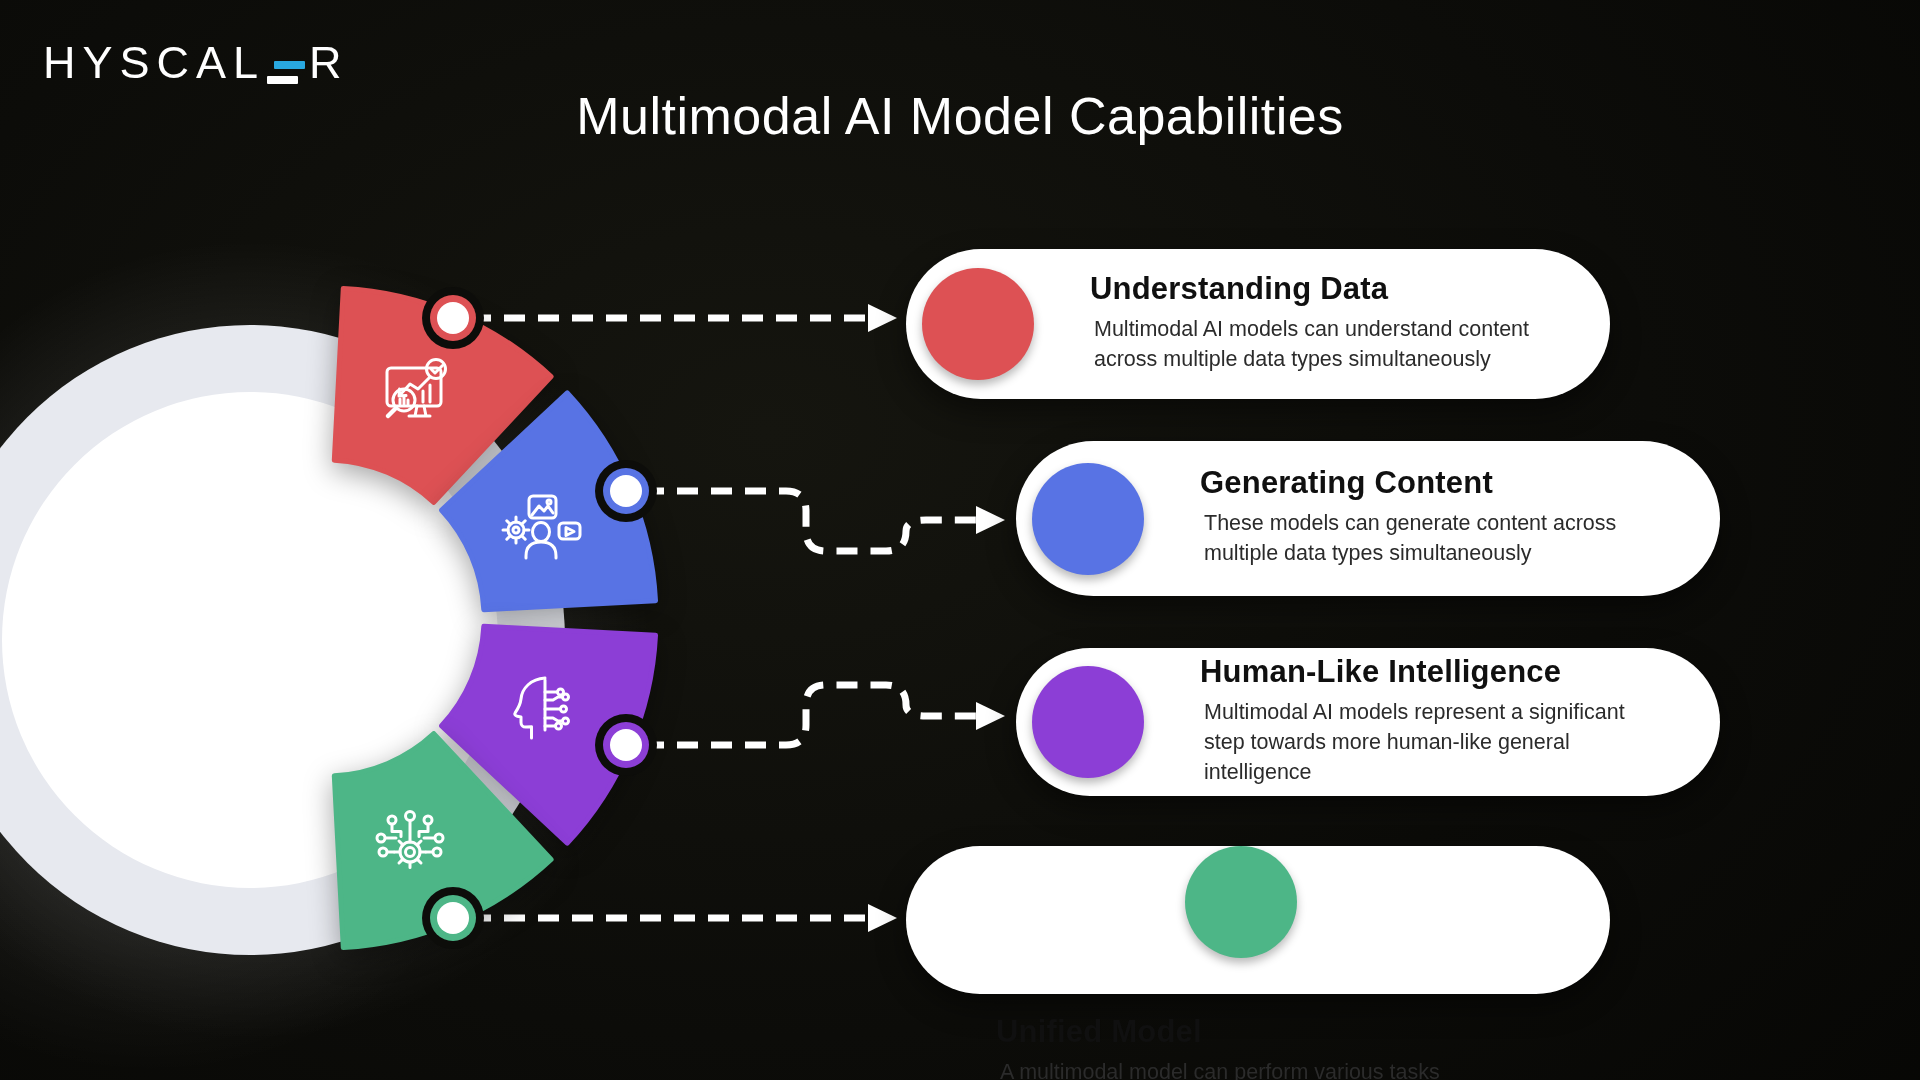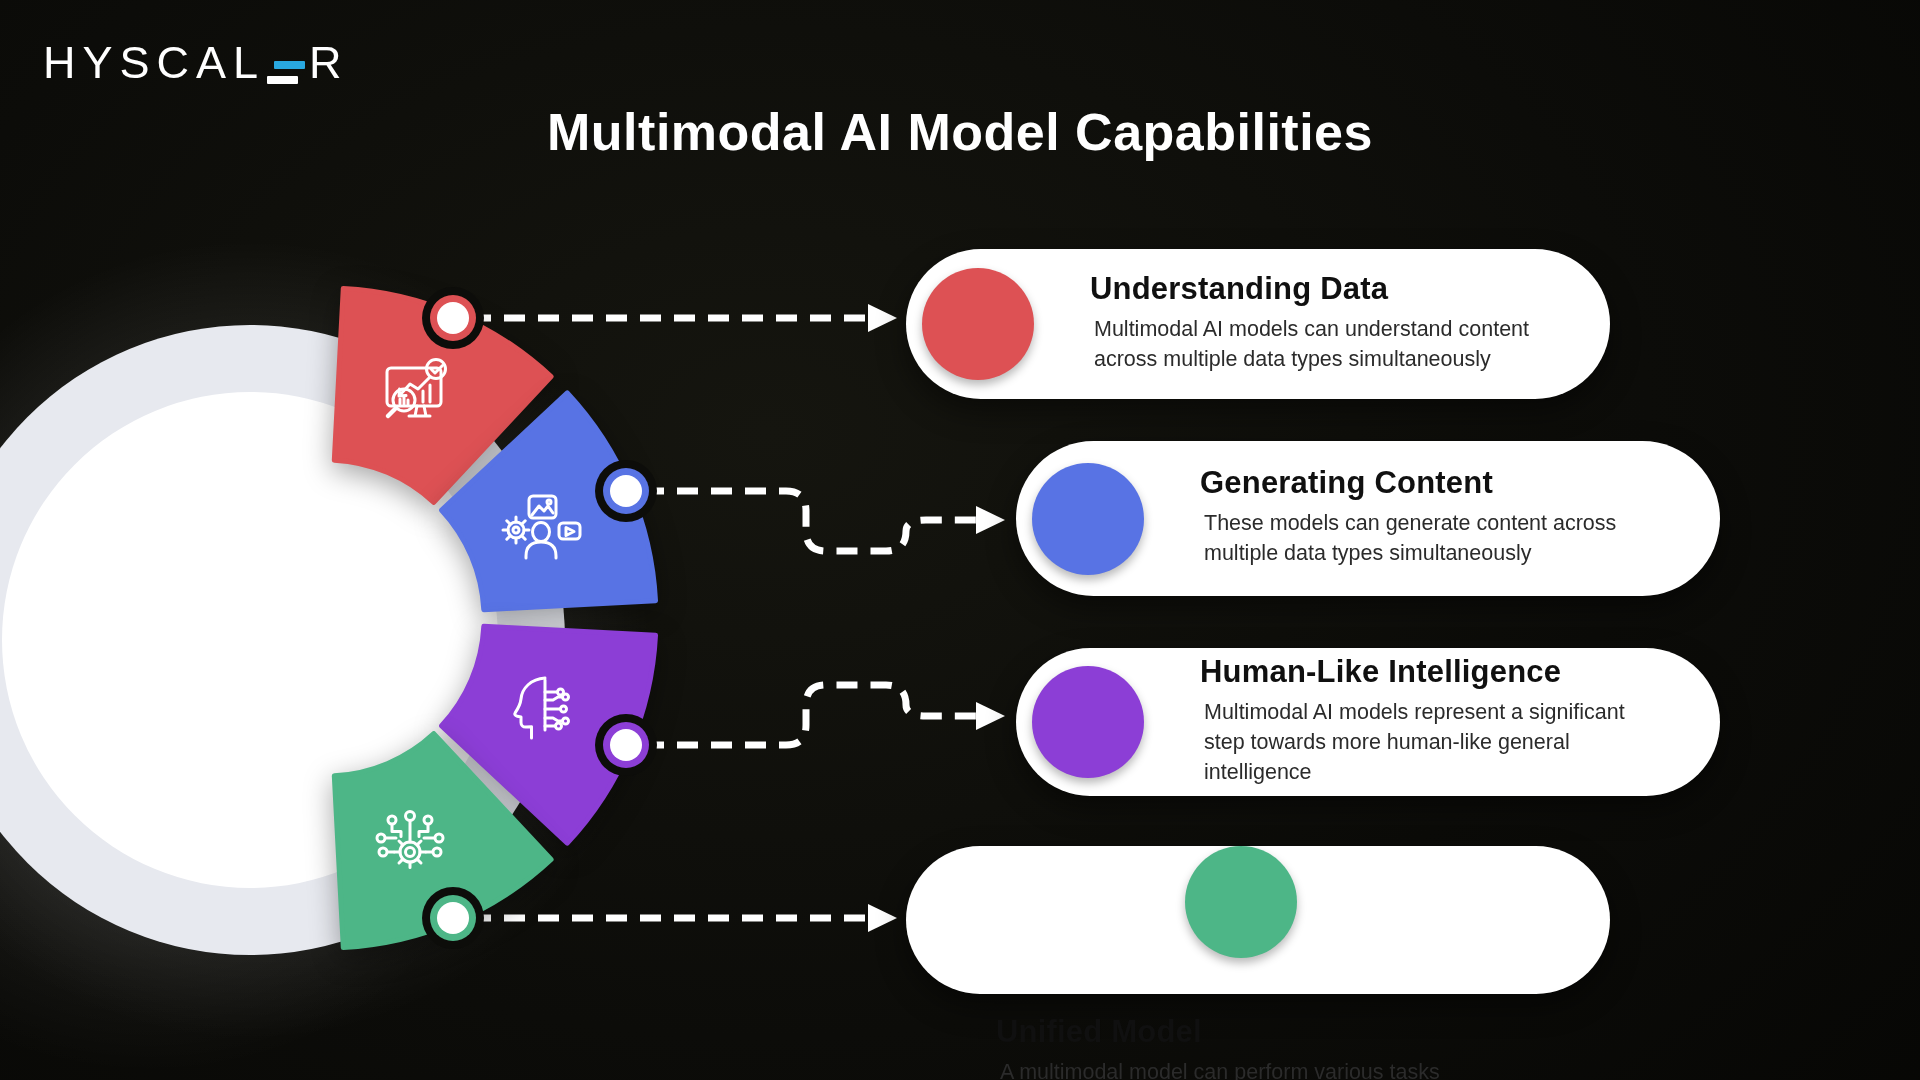--- a/index.html
+++ b/index.html
@@ -20,8 +20,8 @@
   .logo-e .bar.top{top:10px;left:7px;background:var(--p-logo_accent,#29a8e0);}
   .logo-e .bar.bot{top:25px;left:0;background:#fff;}
   
-  .page-title{position:absolute;left:0;right:0;top:86px;margin:16px;text-align:center;
-              color:#fff;font-size:52px;font-weight:bold;letter-spacing:0.5px;}
+  .page-title{position:absolute;left:0;right:0;top:86px;margin:0;text-align:center;
+              color:#fff;font-size:52px;font-weight:normal;letter-spacing:0.5px;}
   
   svg.wheel{position:absolute;left:0;top:0;pointer-events:none;}
   .blade{filter:drop-shadow(0 8px 14px rgba(0,0,0,0.35));}

